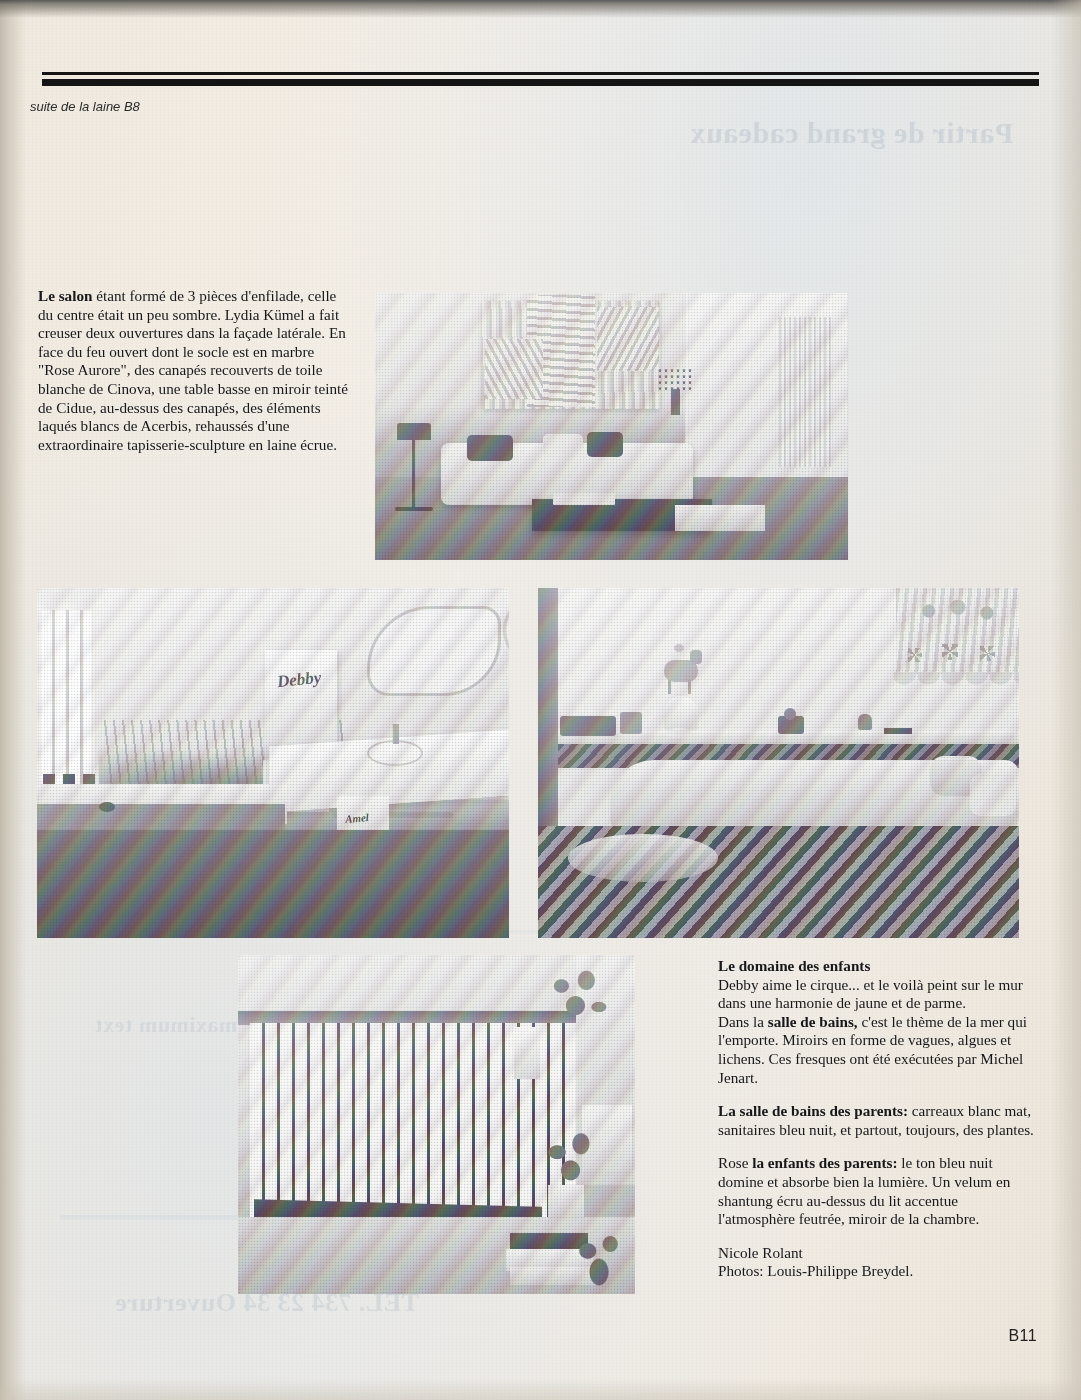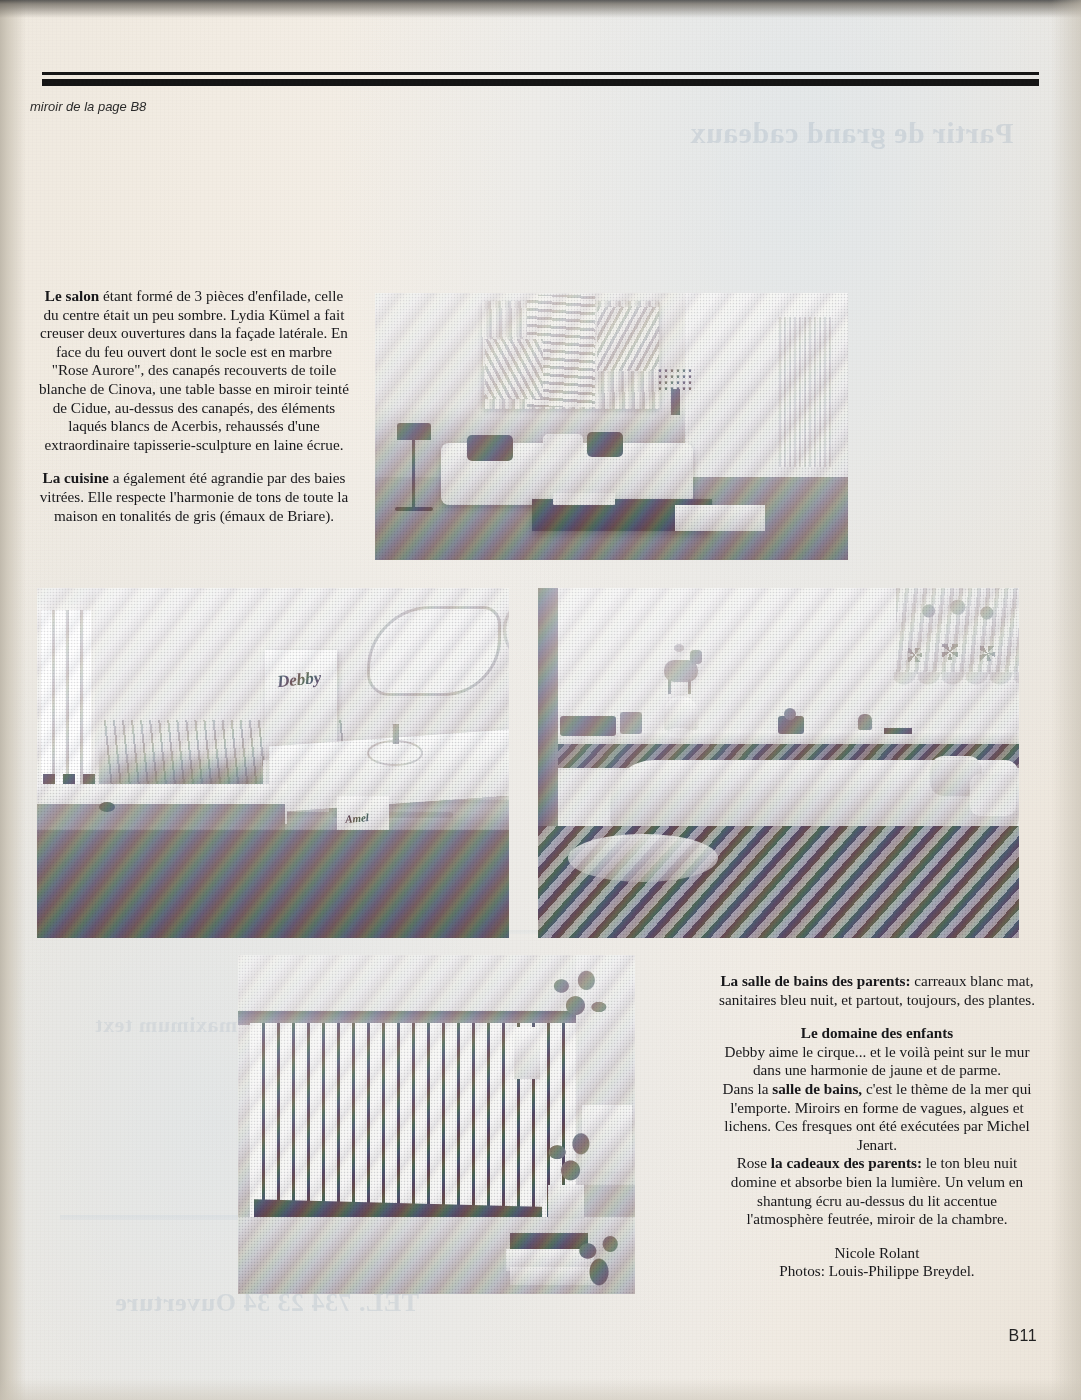--- a/index.html
+++ b/index.html
@@ -152,7 +152,7 @@
   <div class="rule" id="rule-thin"></div>
   <div class="rule" id="rule-thick"></div>
 
-  <div id="suite">miroir de la page B8</div>
+  <div id="suite">suite de la laine B8</div>
 
 
   <div class="col" id="col-left">

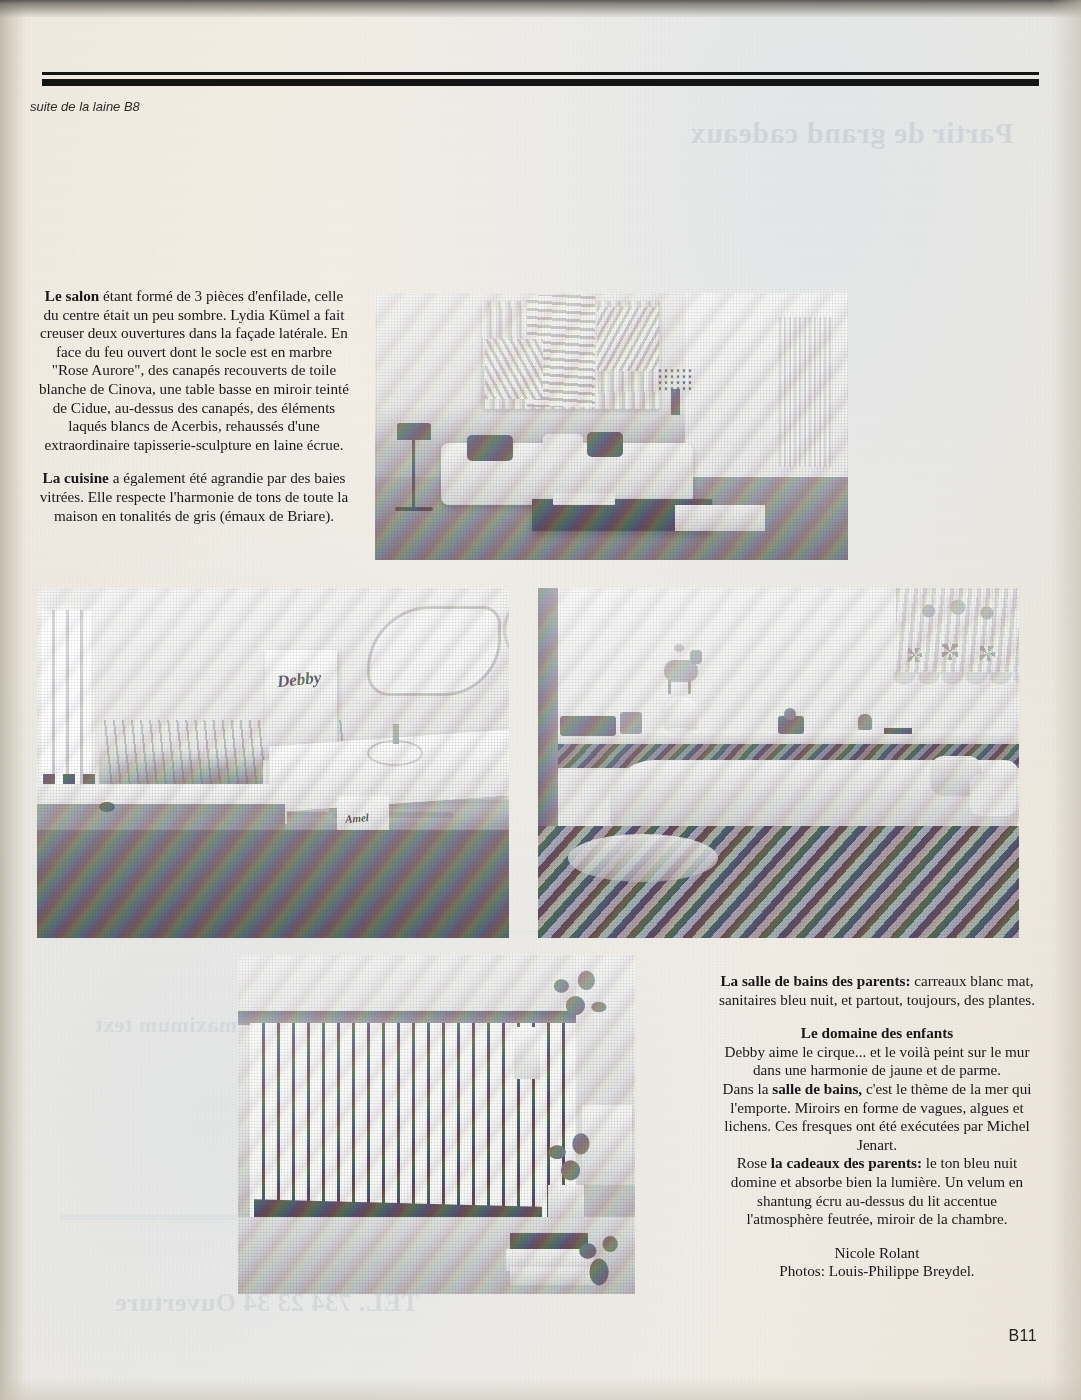--- a/index.html
+++ b/index.html
@@ -83,7 +83,7 @@
   
   .col{
     position:absolute;font-family:"Liberation Serif", serif;
-    font-size:15.2px;line-height:18.6px;color:#17171a;text-align:center;
+    font-size:15.2px;line-height:18.6px;color:#17171a;text-align:left;
   }
   .col p{margin:0 0 15px 0;}
   .col b{font-family:"Liberation Serif", serif;font-weight:700;}

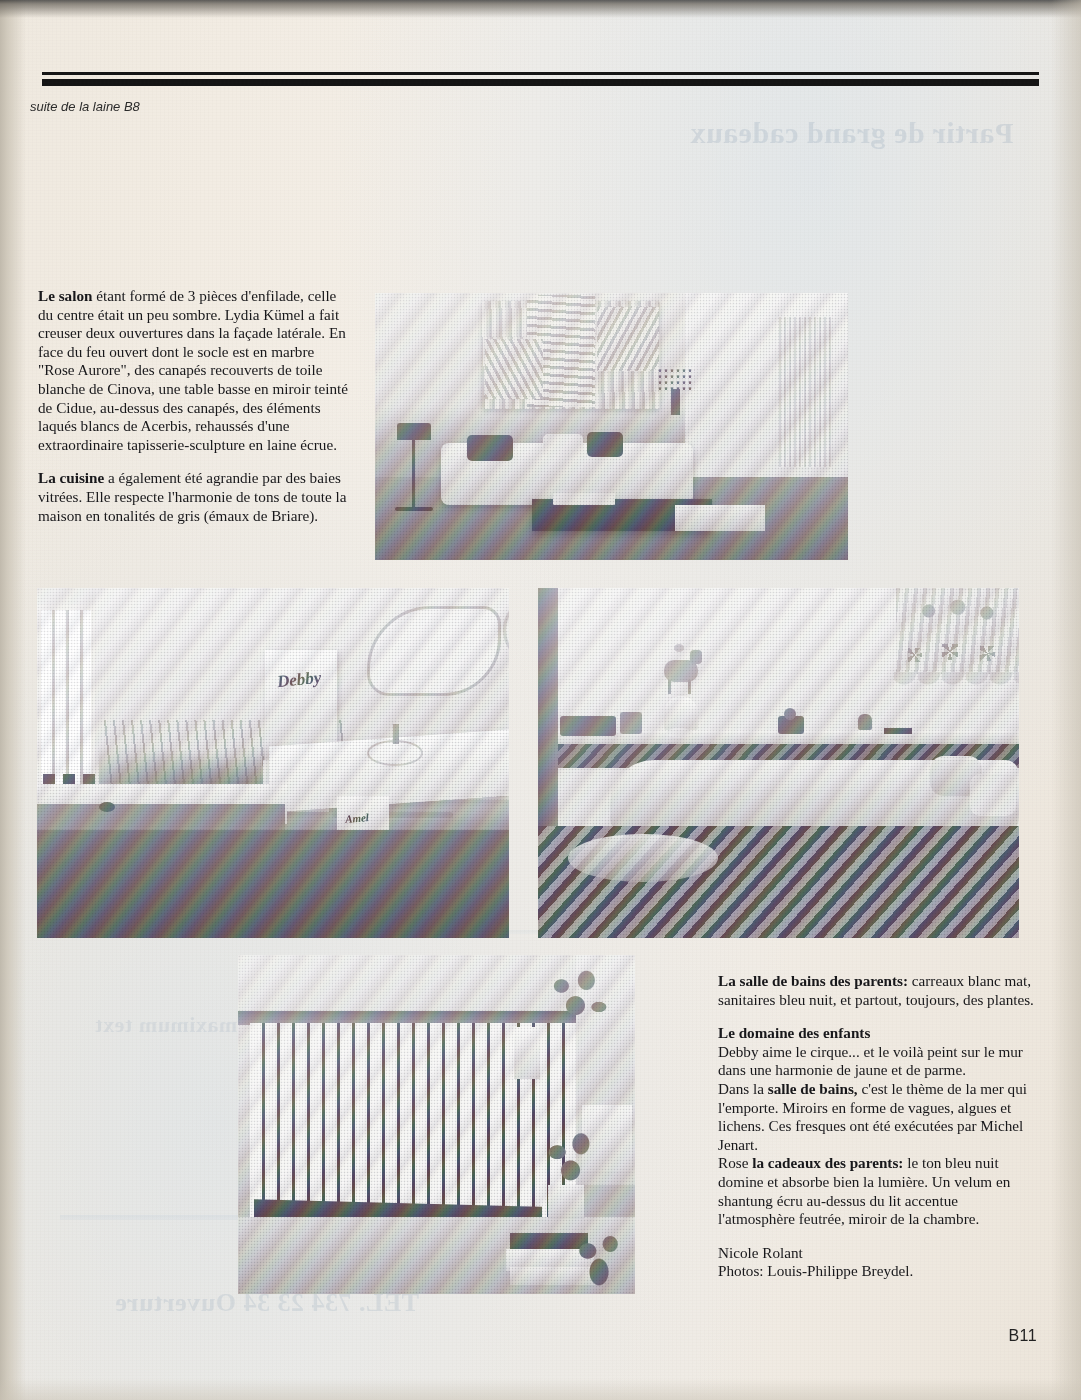--- a/index.html
+++ b/index.html
@@ -157,7 +157,6 @@
 
   <div class="col" id="col-left">
     <p><b>Le salon</b><span> étant formé de 3 pièces d'enfilade, celle du centre était un peu sombre. Lydia Kümel a fait creuser deux ouvertures dans la façade latérale. En face du feu ouvert dont le socle est en marbre "Rose Aurore", des canapés recouverts de toile blanche de Cinova, une table basse en miroir teinté de Cidue, au-dessus des canapés, des éléments laqués blancs de Acerbis, rehaussés d'une extraordinaire tapisserie-sculpture en laine écrue.</span></p>
-    <p><b>La cuisine</b><span> a également été agrandie par des baies vitrées. Elle respecte l'harmonie de tons de toute la maison en tonalités de gris (émaux de Briare).</span></p>
   </div>
 
   <div class="col" id="col-right">

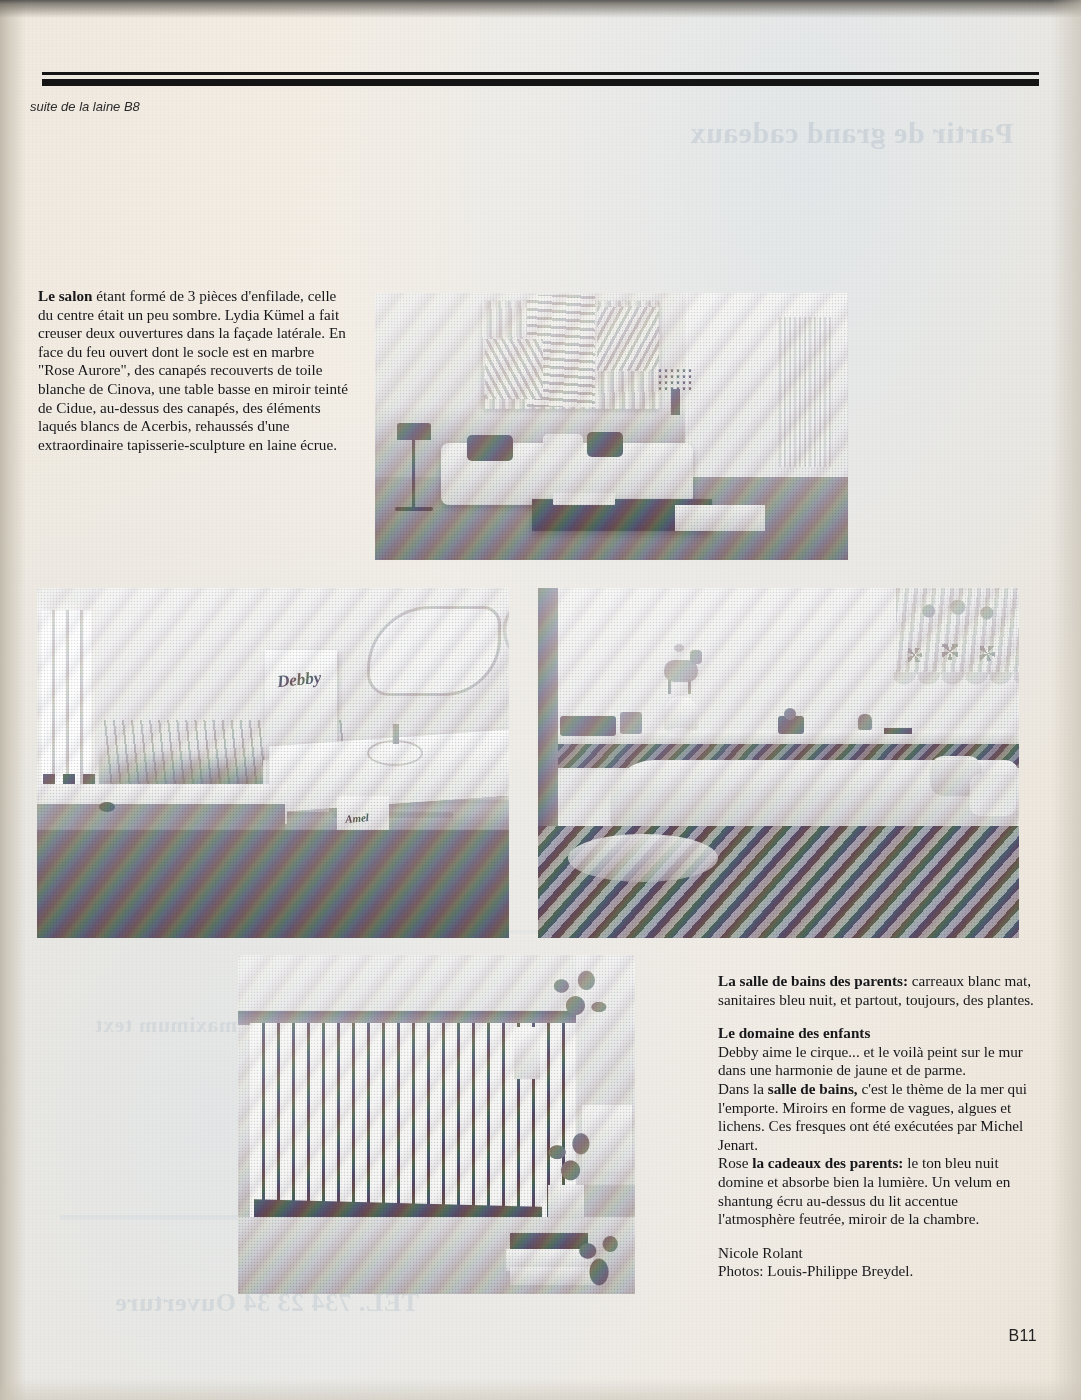--- a/index.html
+++ b/index.html
@@ -160,12 +160,12 @@
   </div>
 
   <div class="col" id="col-right">
-    <p style="margin-top:15px"><b>La salle de bains des parents:</b><span> carreaux blanc mat, sanitaires bleu nuit, et partout, toujours, des plantes.</span></p>
     <p style="margin-bottom:0">
       <span class="hd">Le domaine des enfants</span><br>
       <span>Debby aime le cirque... et le voilà peint sur le mur dans une harmonie de jaune et de parme.</span><br>
       <span>Dans la </span><b>salle de bains,</b><span> c'est le thème de la mer qui l'emporte. Miroirs en forme de vagues, algues et lichens. Ces fresques ont été exécutées par Michel Jenart.</span>
     </p>
+    <p style="margin-top:15px"><b>La salle de bains des parents:</b><span> carreaux blanc mat, sanitaires bleu nuit, et partout, toujours, des plantes.</span></p>
     <p><span>Rose </span><b>la cadeaux des parents:</b><span> le ton bleu nuit domine et absorbe bien la lumière. Un velum en shantung écru au-dessus du lit accentue l'atmosphère feutrée, miroir de la chambre.</span></p>
     <p id="byline" style="margin-bottom:0">
       <span>Nicole Rolant</span><br>

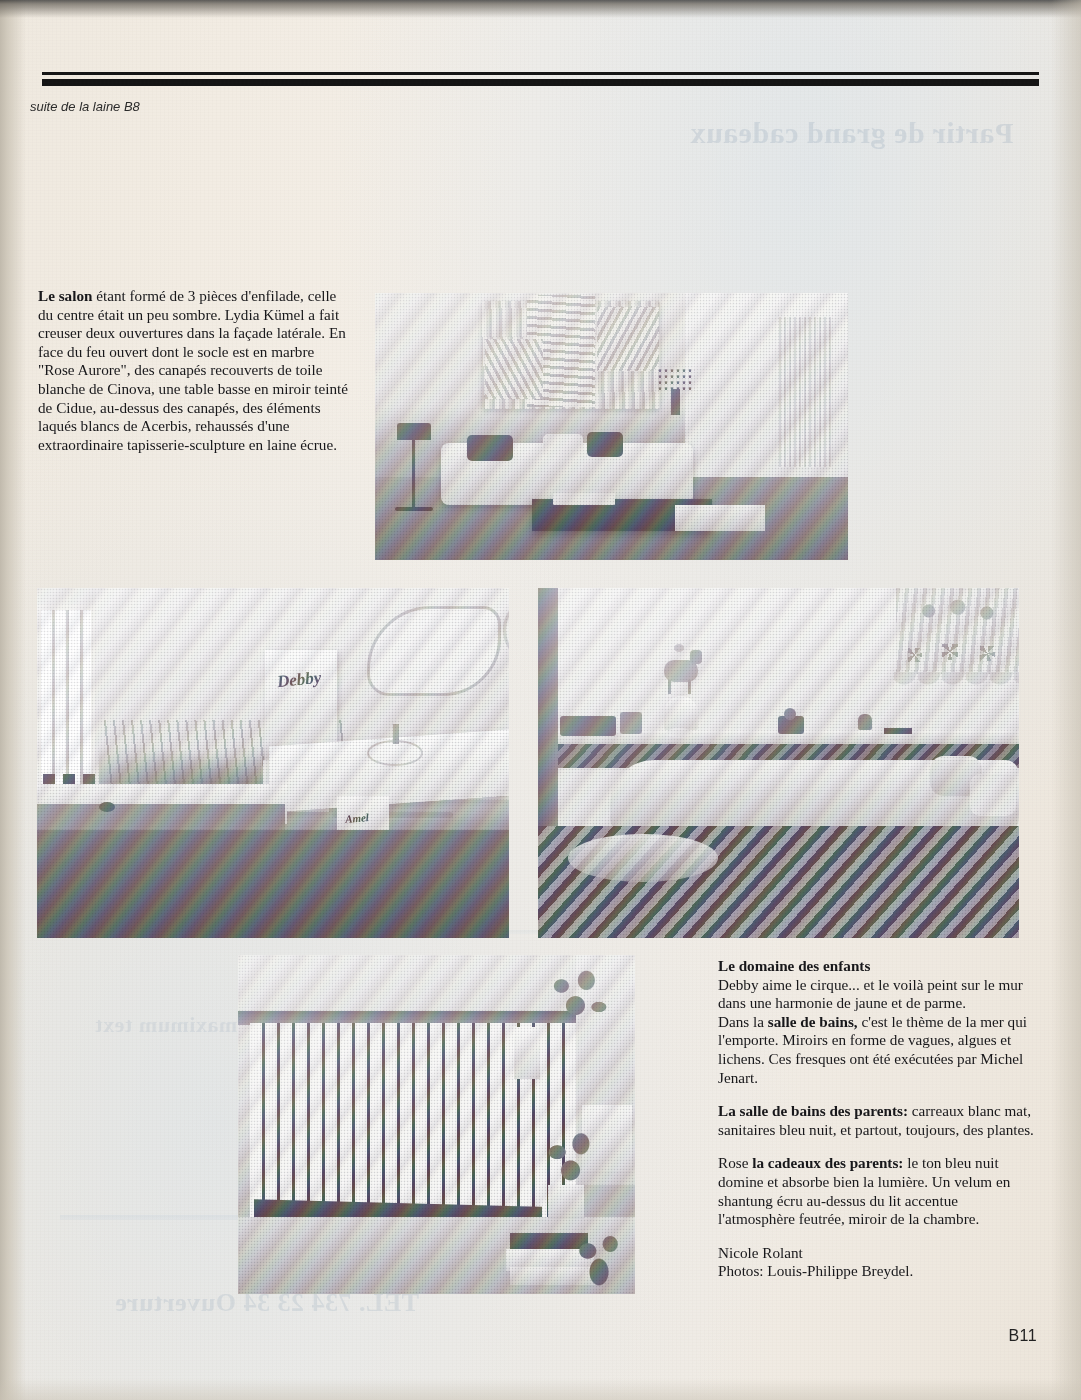--- a/index.html
+++ b/index.html
@@ -166,7 +166,7 @@
       <span>Dans la </span><b>salle de bains,</b><span> c'est le thème de la mer qui l'emporte. Miroirs en forme de vagues, algues et lichens. Ces fresques ont été exécutées par Michel Jenart.</span>
     </p>
     <p style="margin-top:15px"><b>La salle de bains des parents:</b><span> carreaux blanc mat, sanitaires bleu nuit, et partout, toujours, des plantes.</span></p>
-    <p><span>Rose </span><b>la cadeaux des parents:</b><span> le ton bleu nuit domine et absorbe bien la lumière. Un velum en shantung écru au-dessus du lit accentue l'atmosphère feutrée, miroir de la chambre.</span></p>
+    <p><span>Rose </span><b>la enfants des parents:</b><span> le ton bleu nuit domine et absorbe bien la lumière. Un velum en shantung écru au-dessus du lit accentue l'atmosphère feutrée, miroir de la chambre.</span></p>
     <p id="byline" style="margin-bottom:0">
       <span>Nicole Rolant</span><br>
       <span>Photos: Louis-Philippe Breydel.</span>

